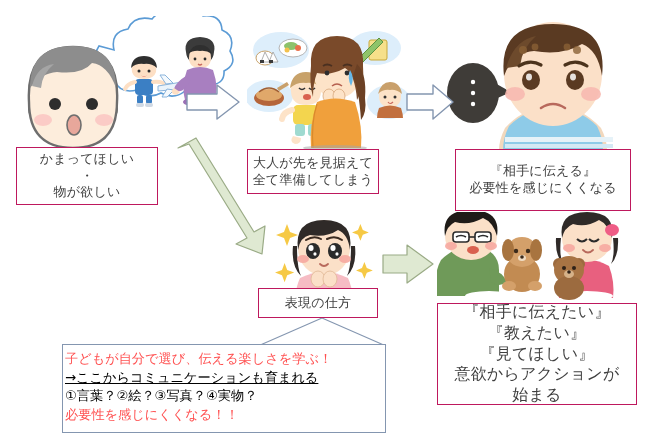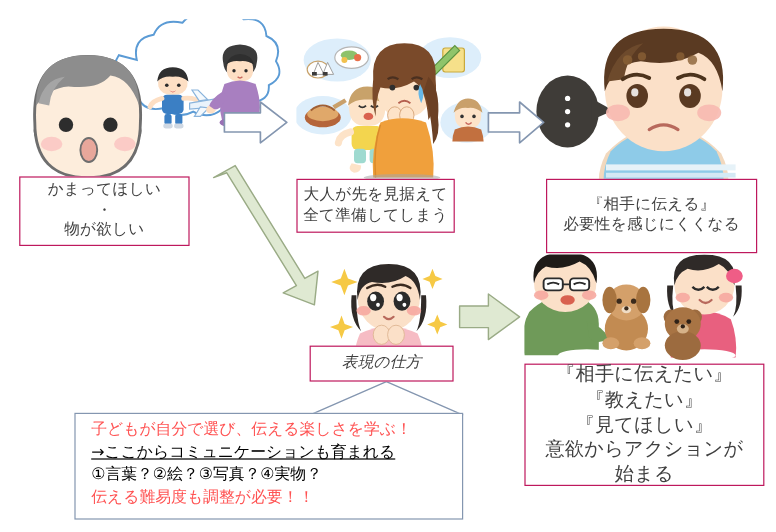--- a/index.html
+++ b/index.html
@@ -41,7 +41,7 @@
   #box-need      { left: 16px;  top: 147px; width: 142px; height: 58px;  font-size: 13px; }
   #box-adult     { left: 247px; top: 149px; width: 132px; height: 45px;  font-size: 13px; }
   #box-notneed   { left: 455px; top: 149px; width: 176px; height: 62px;  font-size: 13px; }
-  #box-howto     { left: 258px; top: 288px; width: 120px; height: 30px;  font-size: 13px; font-style: italic; }
+  #box-howto     { left: 258px; top: 288px; width: 120px; height: 30px;  font-size: 13px; }
   #box-action    { left: 437px; top: 303px; width: 200px; height: 102px; font-size: 16px; }
 
   

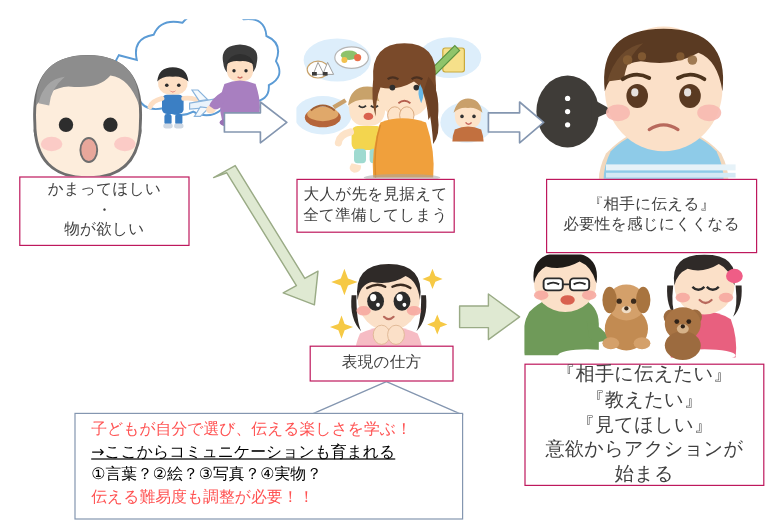--- a/index.html
+++ b/index.html
@@ -52,7 +52,7 @@
     box-sizing: border-box;
     border: 1px solid #8496b0;
     background: #ffffff;
-    padding: 5px 0 0 13px;
+    padding: 5px 0 0 2px;
     font-size: 13.2px;
     line-height: 1.42;
     text-align: left;

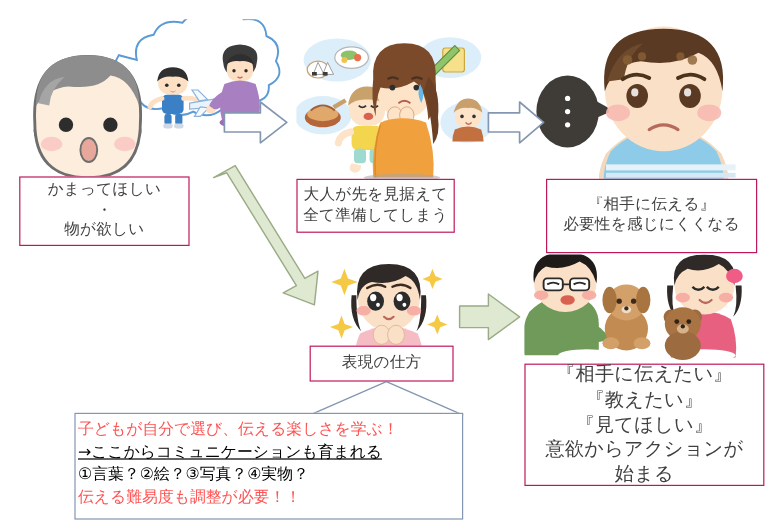--- a/index.html
+++ b/index.html
@@ -384,7 +384,7 @@
     <div class="ln-red">子どもが自分で選び、伝える楽しさを学ぶ！</div>
     <div class="ln-dark ln-underline">→ここからコミュニケーションも育まれる</div>
     <div class="ln-dark">①言葉？②絵？③写真？④実物？</div>
-    <div class="ln-red">伝える難易度も調整が必要！！</div>
+    <div class="ln-red">必要性を感じにくくなる！！</div>
   </div>
 
 </div>

